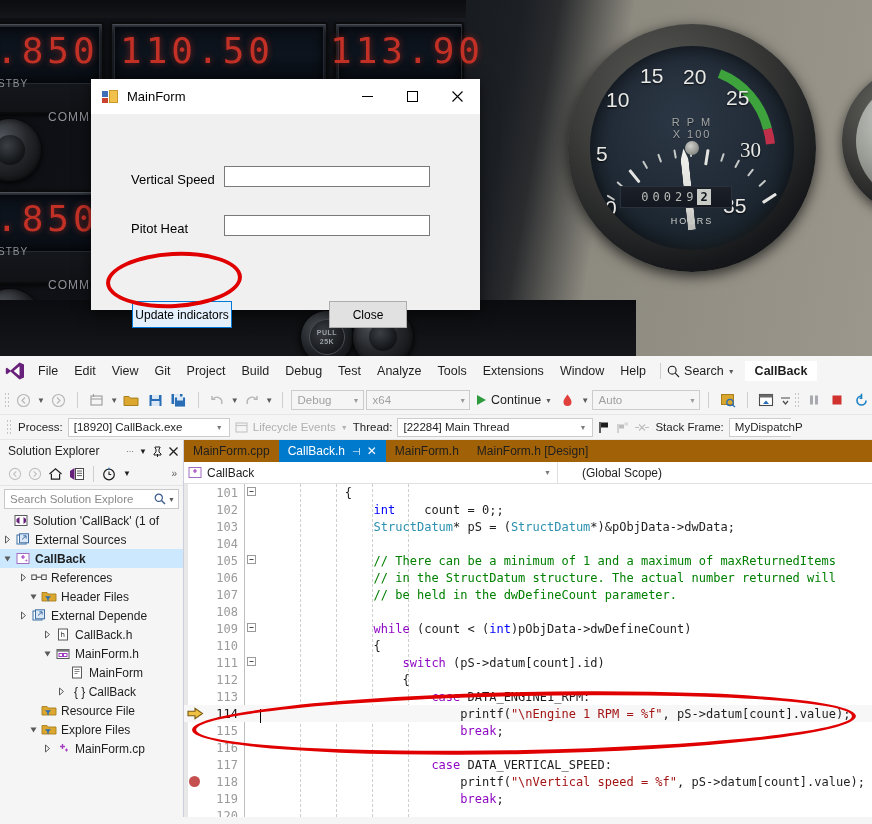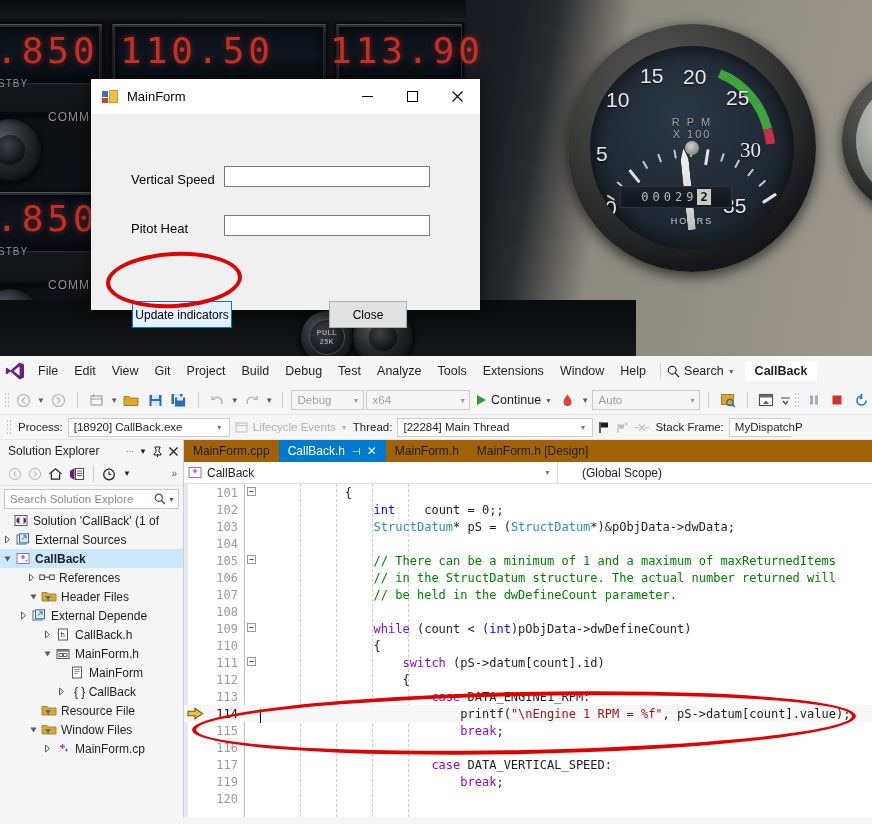--- a/index.html
+++ b/index.html
@@ -813,7 +813,7 @@
             <div class="tlab bold">CallBack</div>
           </div>
 
-          <div class="tr" style="padding-left:24px;text-align:center;">
+          <div class="tr" style="padding-left:16px;text-align:center;">
             <div class="tw">
                 <svg width="9" height="9" viewBox="0 0 9 9">
                   <path d="M2.5 1 L6.5 4.5 L2.5 8 Z" fill="none" stroke="#5a5a5a" stroke-width="1"></path>

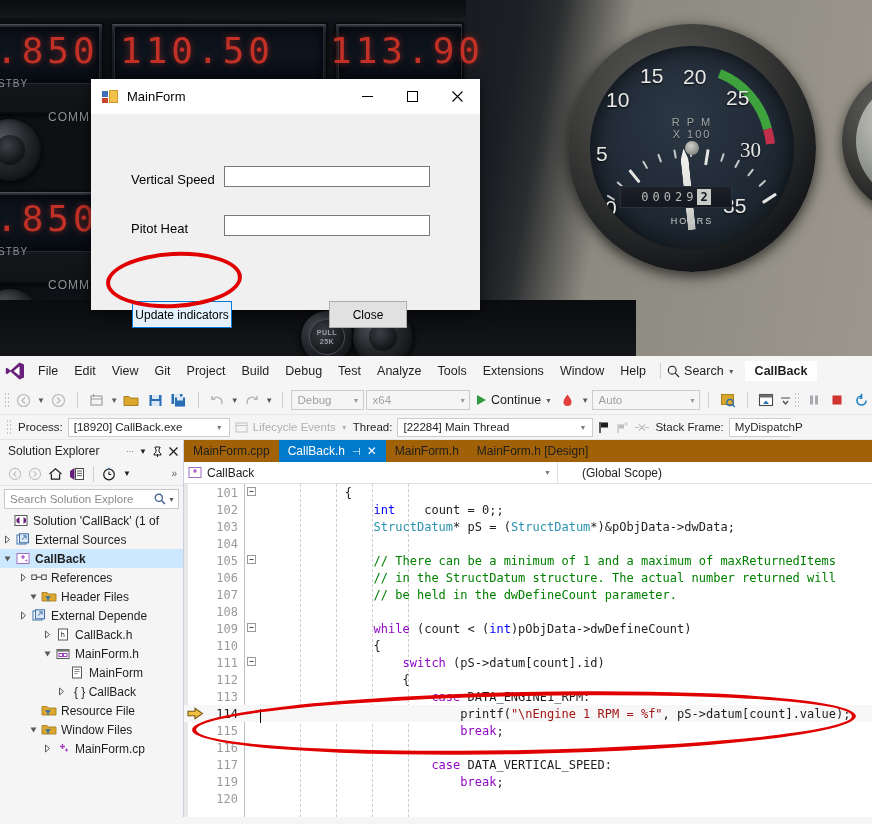--- a/index.html
+++ b/index.html
@@ -933,7 +933,7 @@
                   <path d="M4 6.2 h6 l-2.3 2.6 v2.4 l-1.4 -0.8 v-1.6 Z" fill="#2a6fb5"></path>
                 </svg>
               </div>
-            <div class="tlab">Window Files</div>
+            <div class="tlab">Explore Files</div>
           </div>
 
           <div class="tr" style="padding-left:40px;">

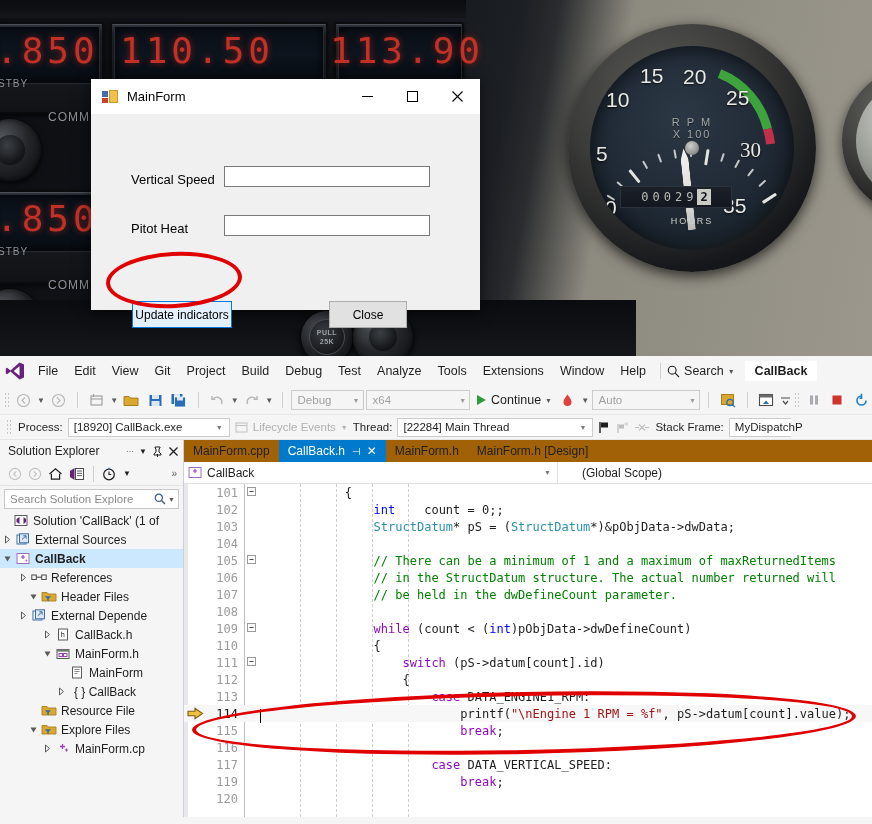--- a/index.html
+++ b/index.html
@@ -1025,6 +1025,7 @@
               <div class="code-row"><div class="gut"></div><div class="lnum">115</div><div class="fold"></div><div class="ctext"><span class="nm">                            </span><span class="kp">break</span><span class="nm">;</span></div></div>
               <div class="code-row"><div class="gut"></div><div class="lnum">116</div><div class="fold"></div><div class="ctext"></div></div>
               <div class="code-row"><div class="gut"></div><div class="lnum">117</div><div class="fold"></div><div class="ctext"><span class="nm">                        </span><span class="kp">case</span><span class="nm"> DATA_VERTICAL_SPEED:</span></div></div>
+              <div class="code-row"><div class="gut"><div class="bp-dot"></div></div><div class="lnum">118</div><div class="fold"></div><div class="ctext"><span class="nm">                            printf(</span><span class="st">"\nVertical speed = %f"</span><span class="nm">, pS-&gt;datum[count].value);</span></div></div>
               <div class="code-row"><div class="gut"></div><div class="lnum">119</div><div class="fold"></div><div class="ctext"><span class="nm">                            </span><span class="kp">break</span><span class="nm">;</span></div></div>
               <div class="code-row"><div class="gut"></div><div class="lnum">120</div><div class="fold"></div><div class="ctext"></div></div>
             </div>

